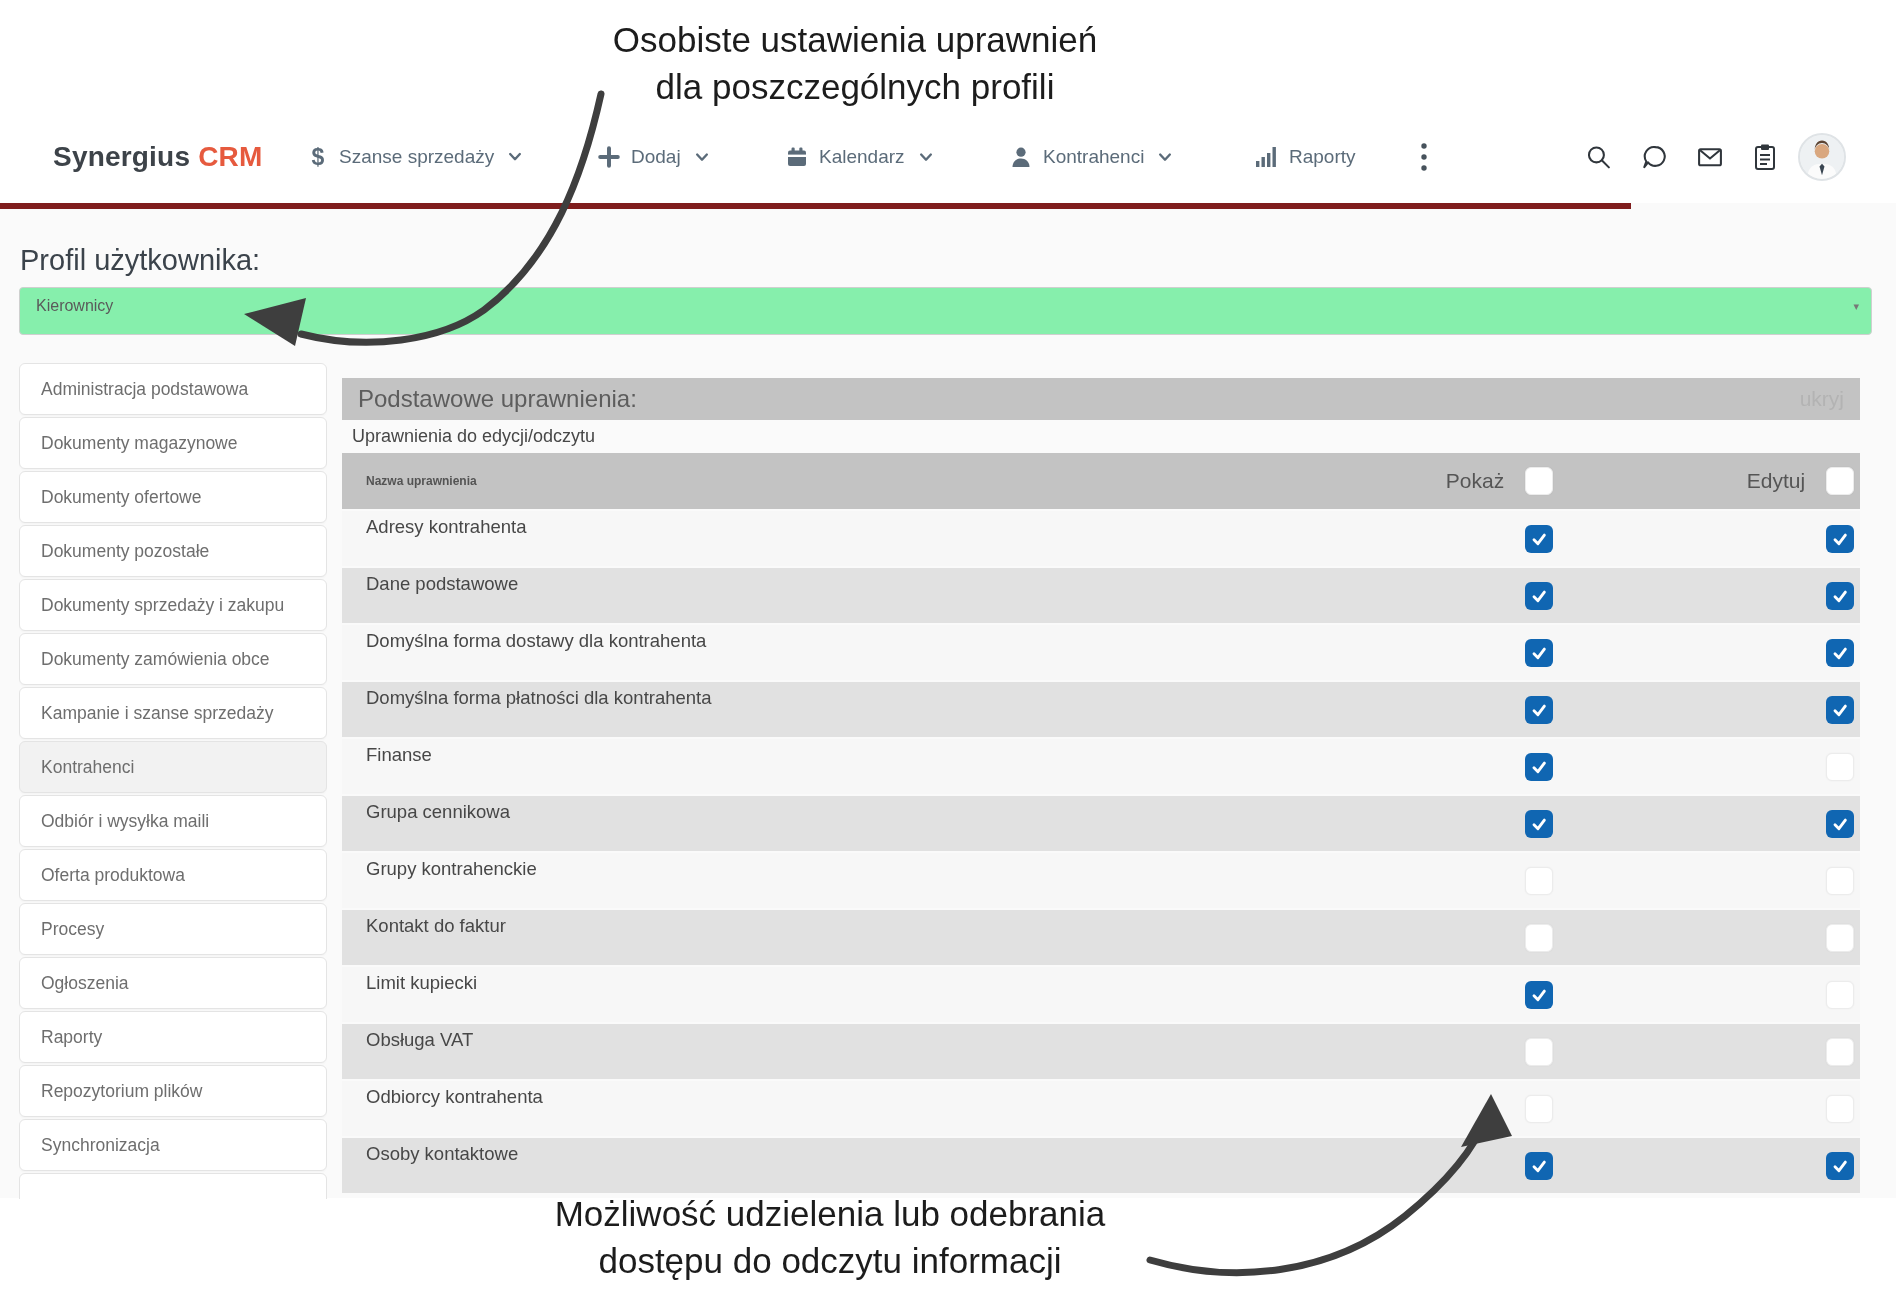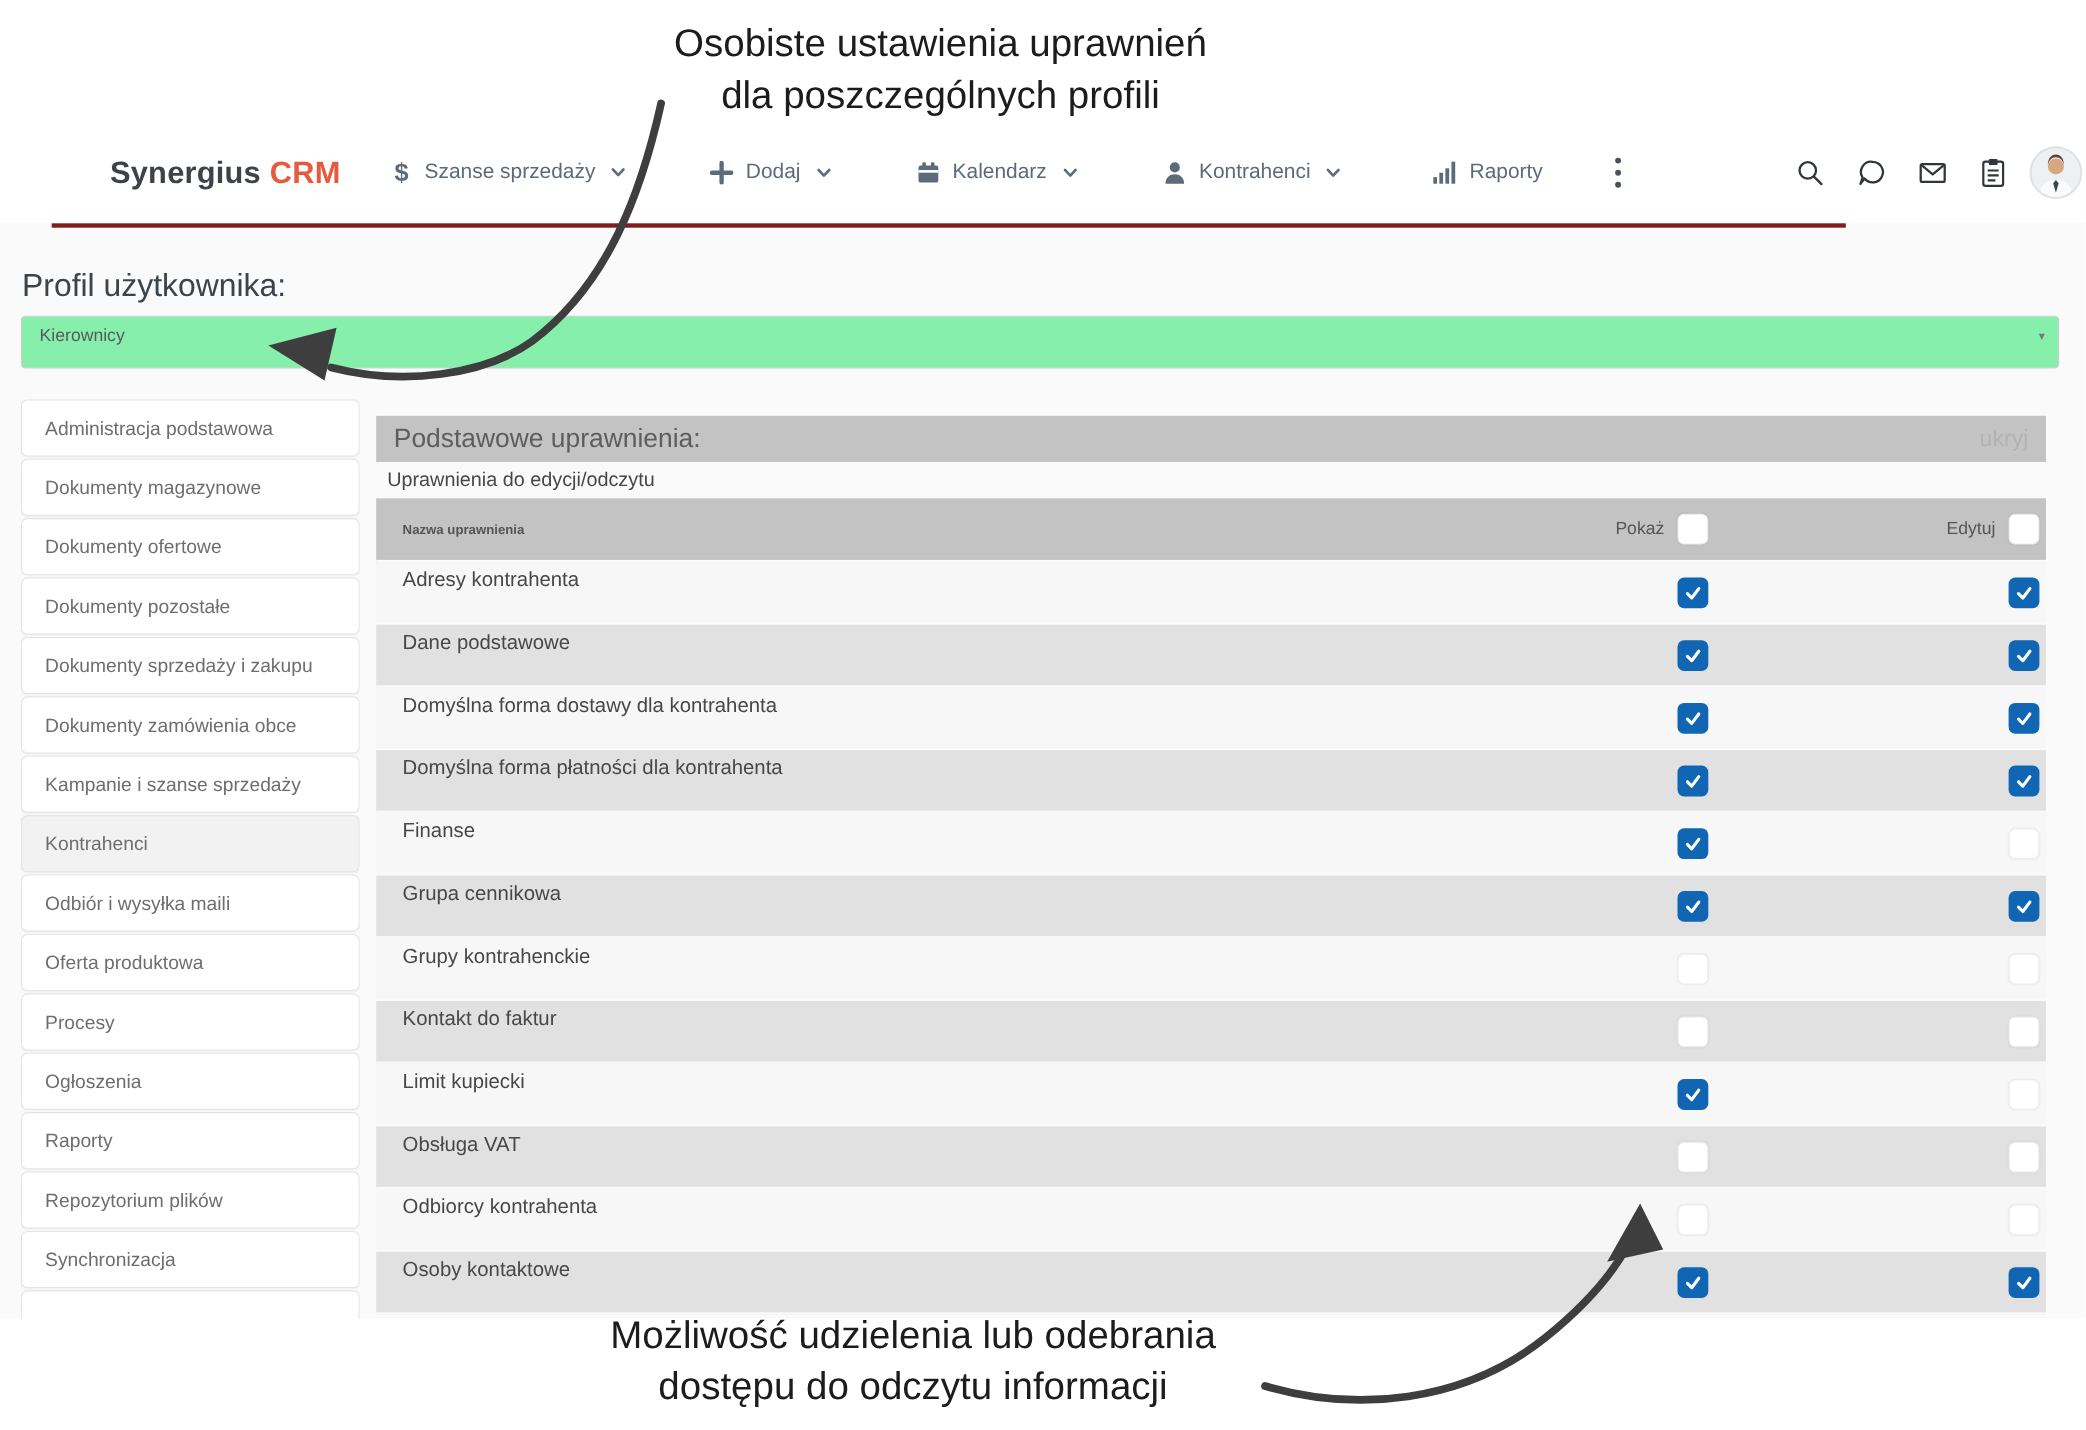--- a/index.html
+++ b/index.html
@@ -14,7 +14,7 @@
   .anno-bottom{left:330px;top:1190px;width:1000px;}
 
   
-  .navbar{position:absolute;left:0;top:110px;width:1631px;height:93px;background:#fff;border-bottom:4px solid #7f1d1d;margin-left:47px;}
+  .navbar{position:absolute;left:0;top:110px;width:1631px;height:93px;background:#fff;border-bottom:6px solid #7f1d1d;}
   .logo{position:absolute;left:53px;top:50%;transform:translateY(-50%);font-size:28px;font-weight:bold;letter-spacing:.2px;}
   .logo .p1{color:#3d4349;}
   .logo .p2{color:#e65a3e;margin-left:8px;}

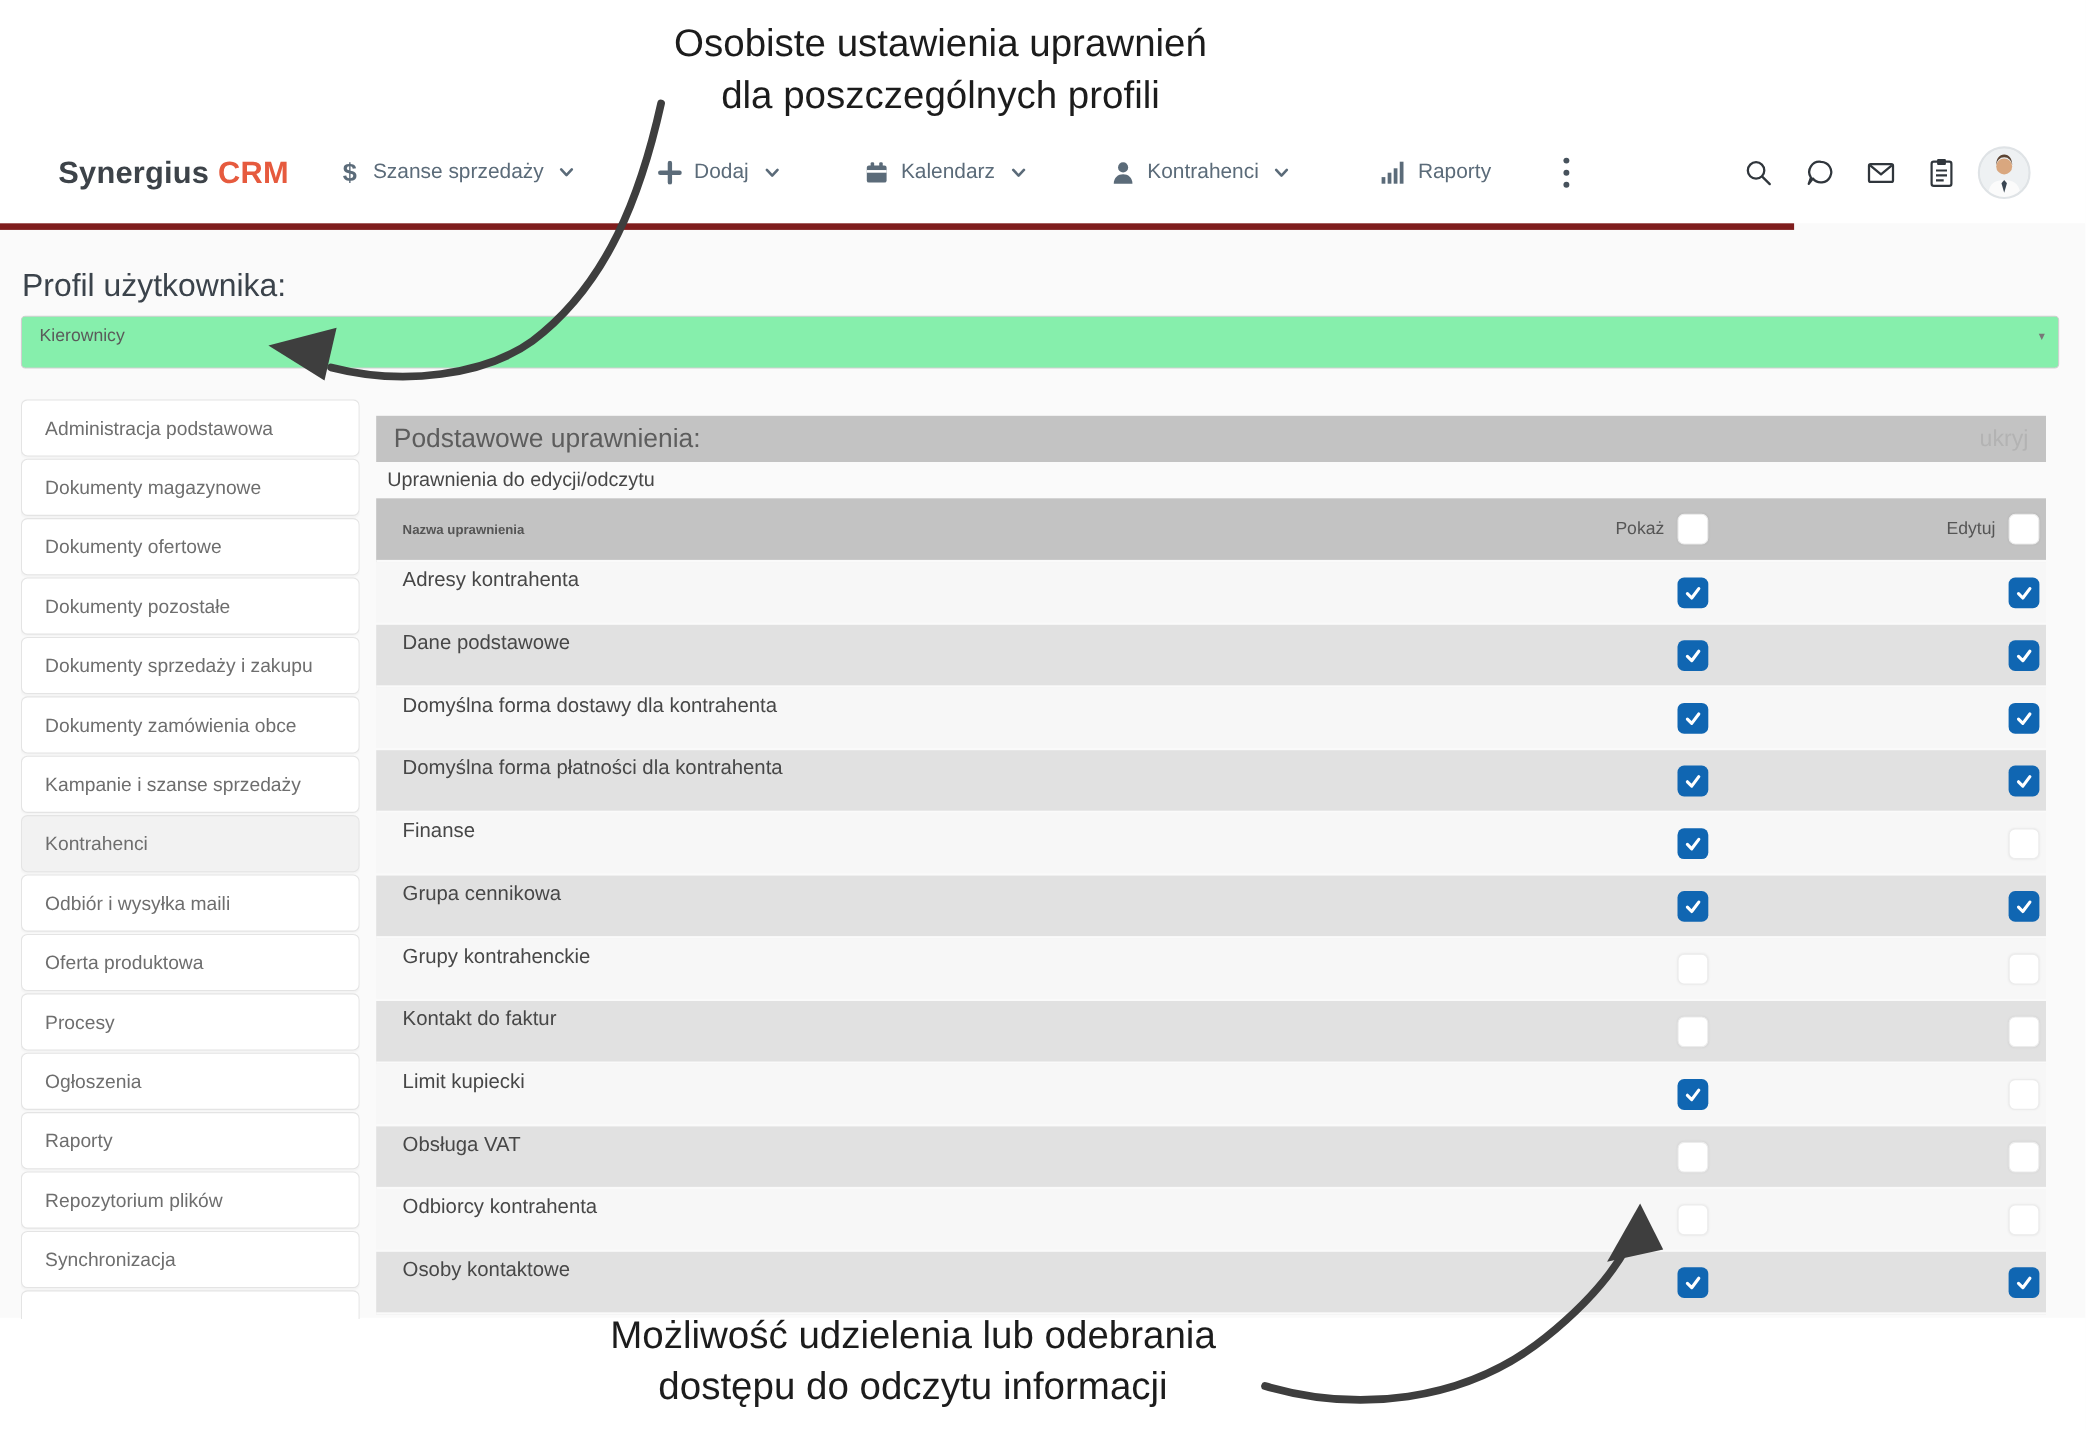--- a/index.html
+++ b/index.html
@@ -50,7 +50,7 @@
   .panel-subtitle{height:33px;line-height:32px;padding-left:10px;font-size:18px;color:#474747;}
   .perm-header{position:relative;height:56px;background:#c3c3c3;border-bottom:2px solid #fafafa;box-sizing:content-box;}
   .perm-header .name-h{position:absolute;left:24px;top:0;line-height:56px;font-size:12px;font-weight:bold;color:#545454;}
-  .col-label{position:absolute;top:0;line-height:56px;font-size:16px;color:#555;width:76px;text-align:right;}
+  .col-label{position:absolute;top:0;line-height:56px;font-size:21px;color:#555;width:76px;text-align:center;}
   .col-label.show{left:1095px;}
   .col-label.edit{left:1396px;}
   .perm-row{position:relative;height:57px;border-bottom:2px solid #fafafa;box-sizing:border-box;}

